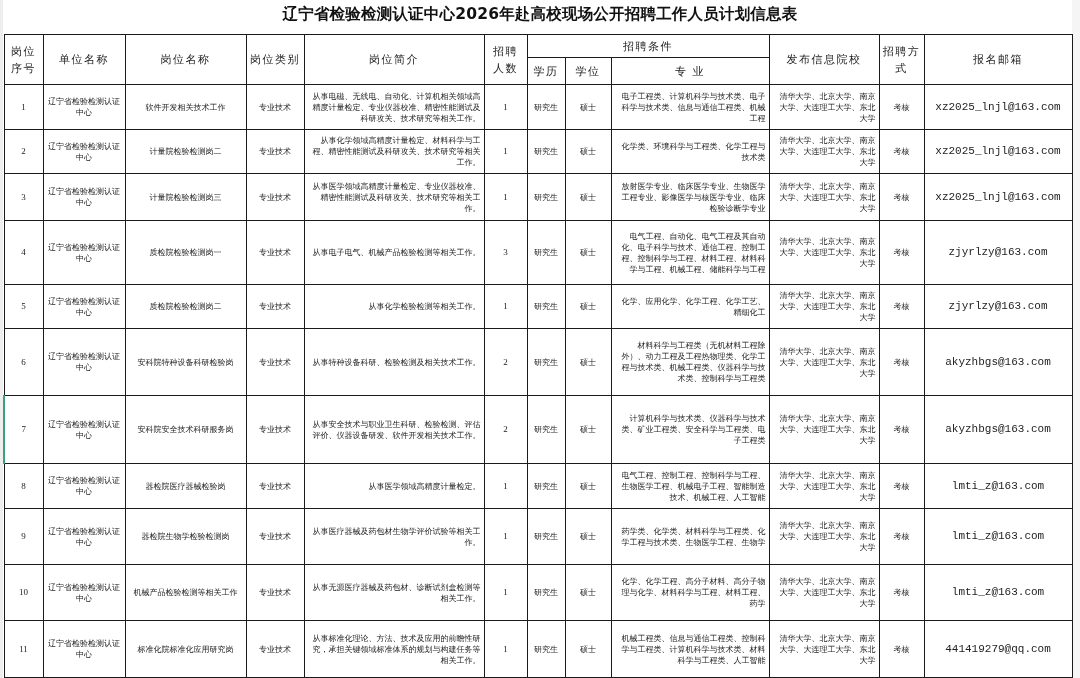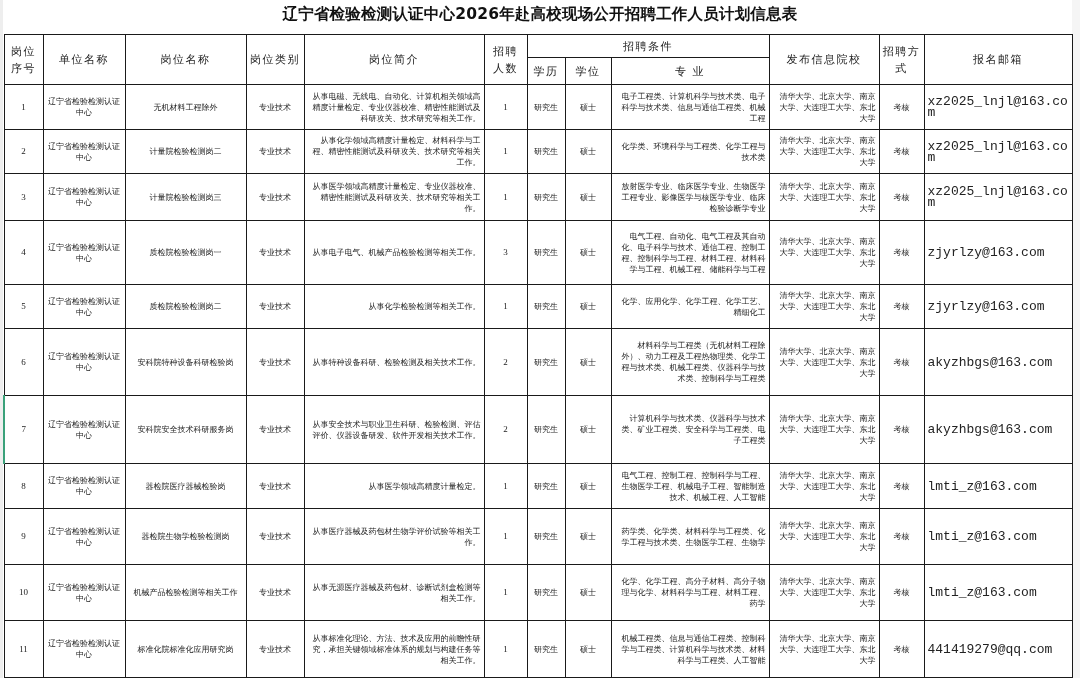--- a/index.html
+++ b/index.html
@@ -68,7 +68,7 @@
       <tr style="height: 45px;">
     <td class="num">1</td>
     <td class="c">辽宁省检验检测认证中心</td>
-    <td class="c">无机材料工程除外</td>
+    <td class="c">软件开发相关技术工作</td>
     <td class="c">专业技术</td>
     <td class="l">从事电磁、无线电、自动化、计算机相关领域高精度计量检定、专业仪器校准、精密性能测试及科研攻关、技术研究等相关工作。</td>
     <td class="num">1</td>

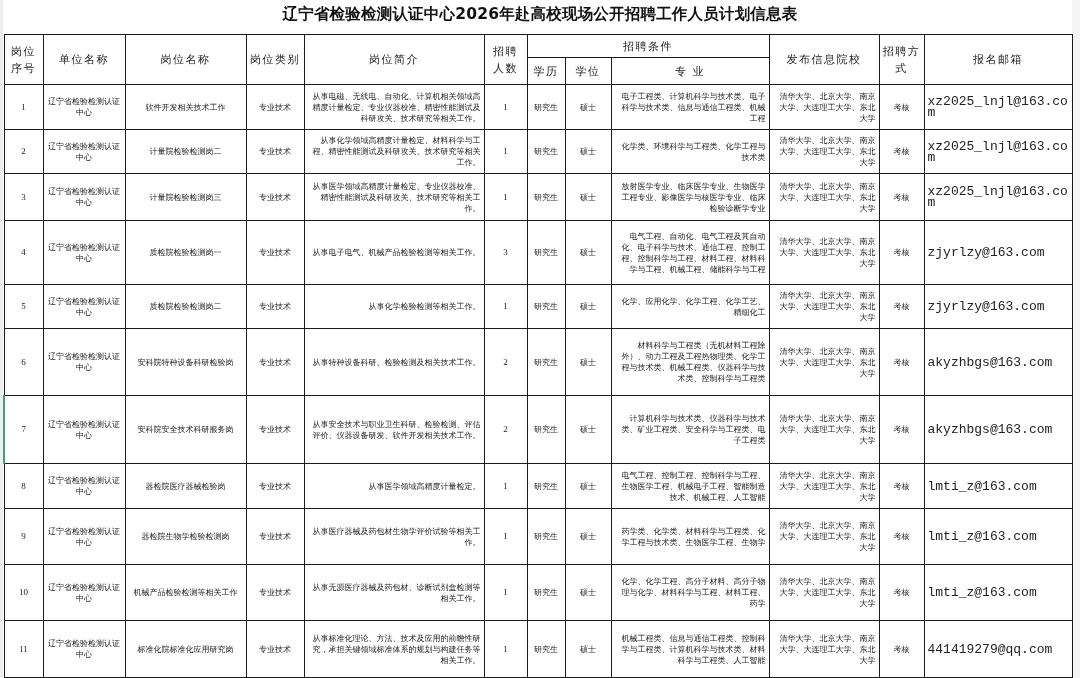--- a/index.html
+++ b/index.html
@@ -16,7 +16,7 @@
   td { font-size:8px; line-height:11px; vertical-align:middle; color:#222; }
   td.c { text-align:center; }
   td.l { text-align:right; padding-left:2px; }
-  td.mono { font-family:"Liberation Mono", monospace; font-size:13px; text-align:left; word-break:break-all; }
+  td.mono { font-family:"Liberation Mono", monospace; font-size:11px; text-align:center; word-break:break-all; }
   td.num { font-family:"Liberation Serif", serif; font-size:9px; text-align:center; }
   tr.sel td:first-child { border-left:2px solid #3aa17a; }
   .lgray { position:absolute; left:0; top:0; width:3px; height:678px; background:#eeeeee; }

